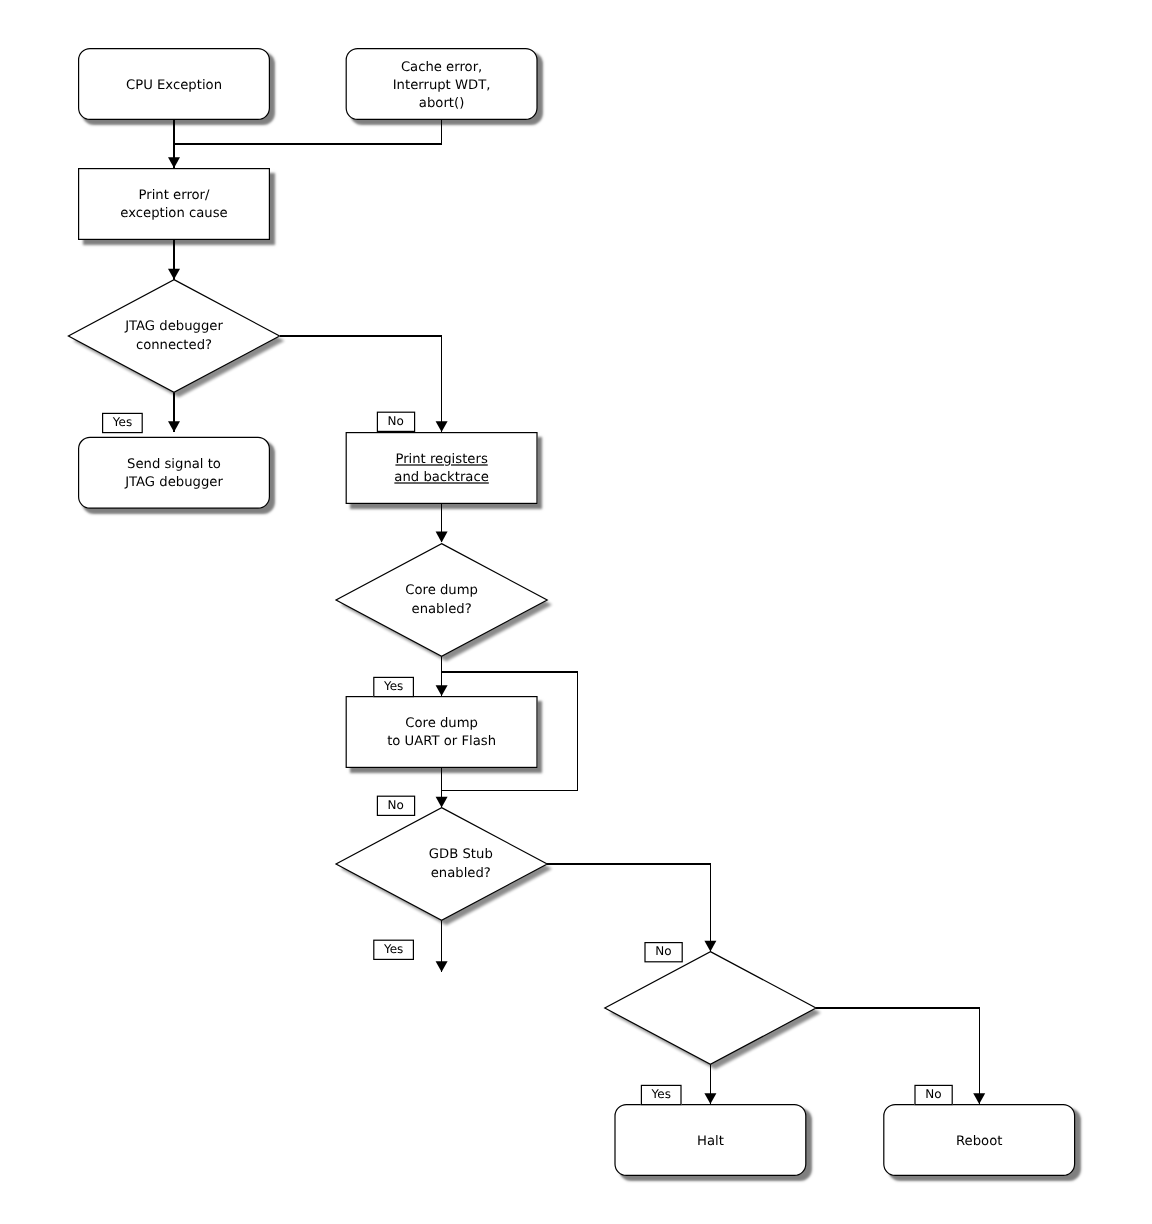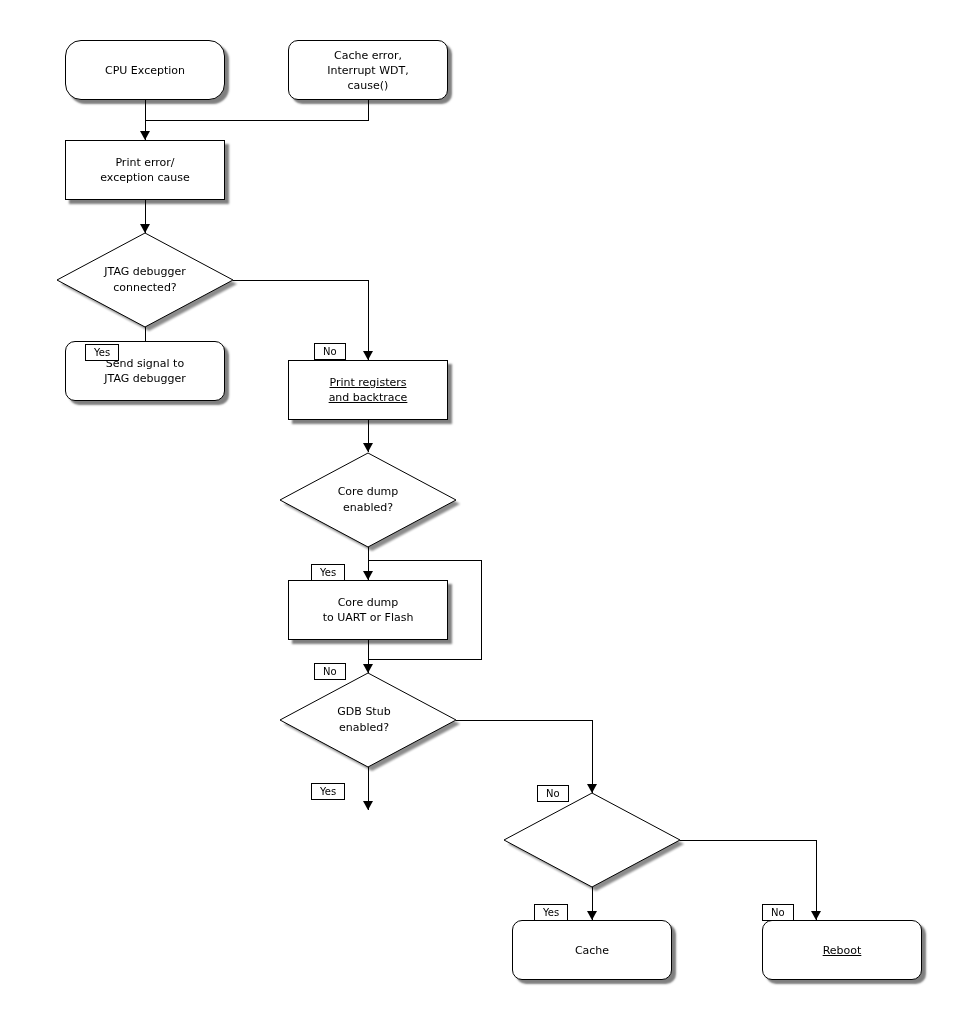--- a/index.html
+++ b/index.html
@@ -112,7 +112,7 @@
   <div class="node round" style="left:65px; top:40px;border-radius:16px;">CPU Exception</div>
   <div class="node round" style="left:288px; top:40px;">Cache error,
 Interrupt WDT,
-cause()</div>
+abort()</div>
   <div class="node" style="left:65px; top:140px;">Print error/
 exception cause</div>
   <div class="node round" style="left:65px; top:341px;">Send signal to

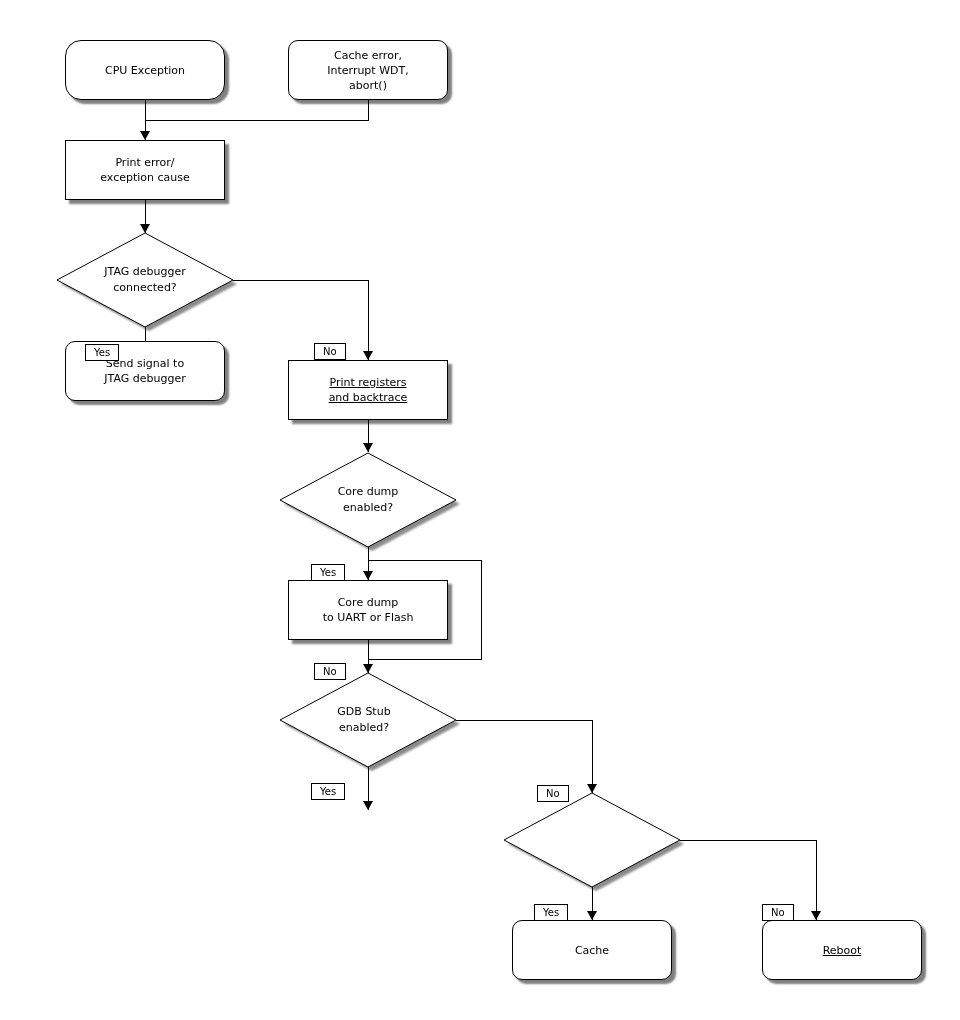--- a/index.html
+++ b/index.html
@@ -109,7 +109,7 @@
     <polygon class="diamond" points="592,793 680,840 592,887 504,840"></polygon>
   </svg>
 
-  <div class="node round" style="left:65px; top:40px;border-radius:16px;">CPU Exception</div>
+  <div class="node round" style="left:65px; top:40px;">CPU Exception</div>
   <div class="node round" style="left:288px; top:40px;">Cache error,
 Interrupt WDT,
 abort()</div>

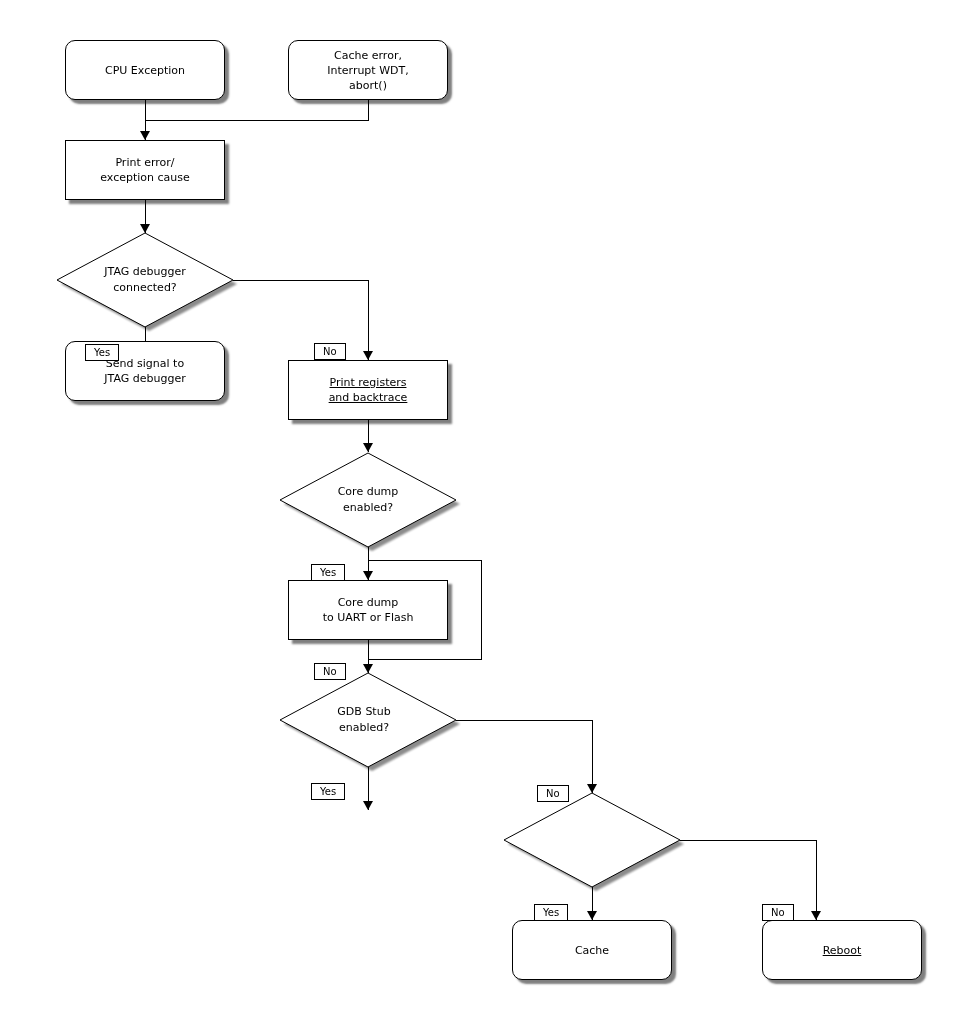--- a/index.html
+++ b/index.html
@@ -115,7 +115,7 @@
 abort()</div>
   <div class="node" style="left:65px; top:140px;">Print error/
 exception cause</div>
-  <div class="node round" style="left:65px; top:341px;">Send signal to
+  <div class="node round" style="left:65px; top:364px;">Send signal to
 JTAG debugger</div>
   <div class="node" style="left:288px; top:360px;text-decoration:underline;">Print registers
 and backtrace</div>

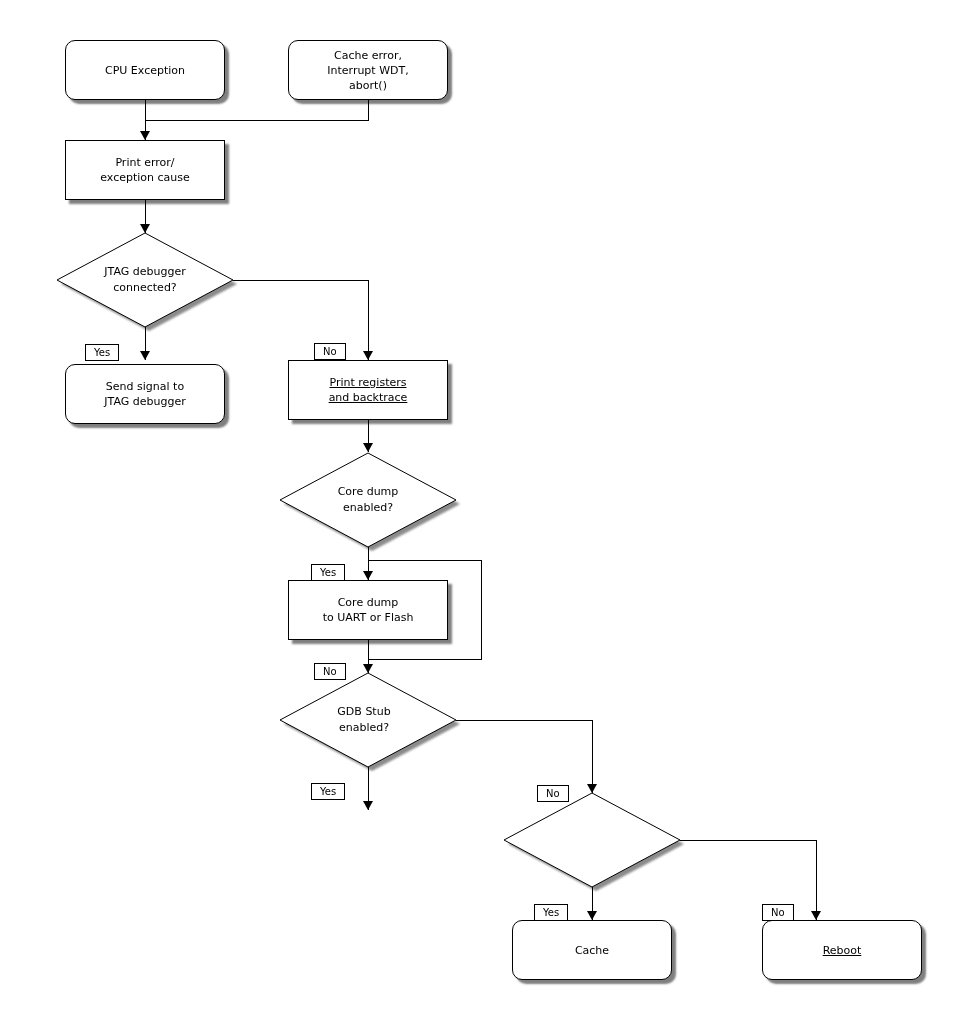--- a/index.html
+++ b/index.html
@@ -128,7 +128,7 @@
 connected?</div>
   <div class="dlabel" style="left:280px; top:453px; width:176px; height:94px;">Core dump
 enabled?</div>
-  <div class="dlabel" style="left:276px; top:673px; width:176px; height:94px;">GDB Stub
+  <div class="dlabel" style="left:296px; top:673px; width:176px; height:94px;">GDB Stub
 enabled?</div>
 
   <div class="elabel" style="left:85px; top:344px;">Yes</div>

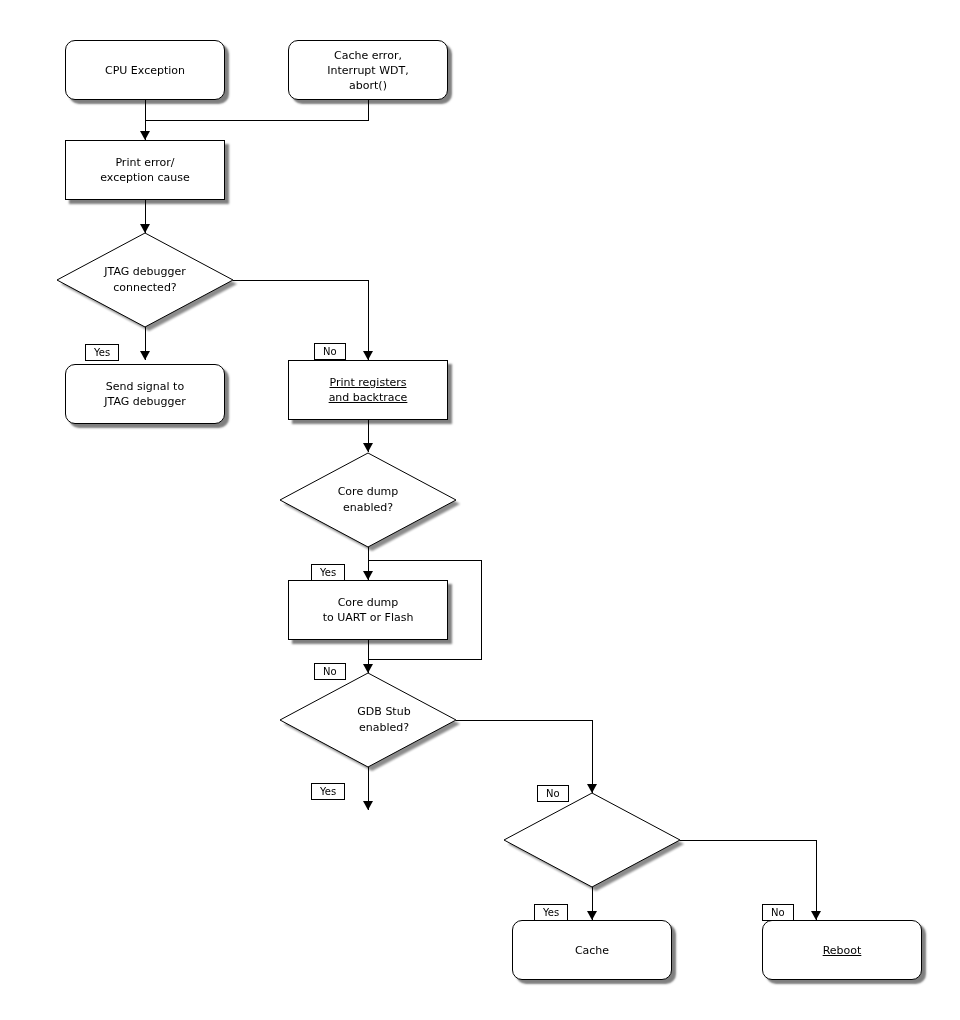--- a/index.html
+++ b/index.html
@@ -121,7 +121,7 @@
 and backtrace</div>
   <div class="node" style="left:288px; top:580px;">Core dump
 to UART or Flash</div>
-  <div class="node round" style="left:512px; top:920px;">Cache</div>
+  <div class="node round" style="left:512px; top:920px;">Halt</div>
   <div class="node round" style="left:762px; top:920px;text-decoration:underline;">Reboot</div>
 
   <div class="dlabel" style="left:57px; top:233px; width:176px; height:94px;">JTAG debugger

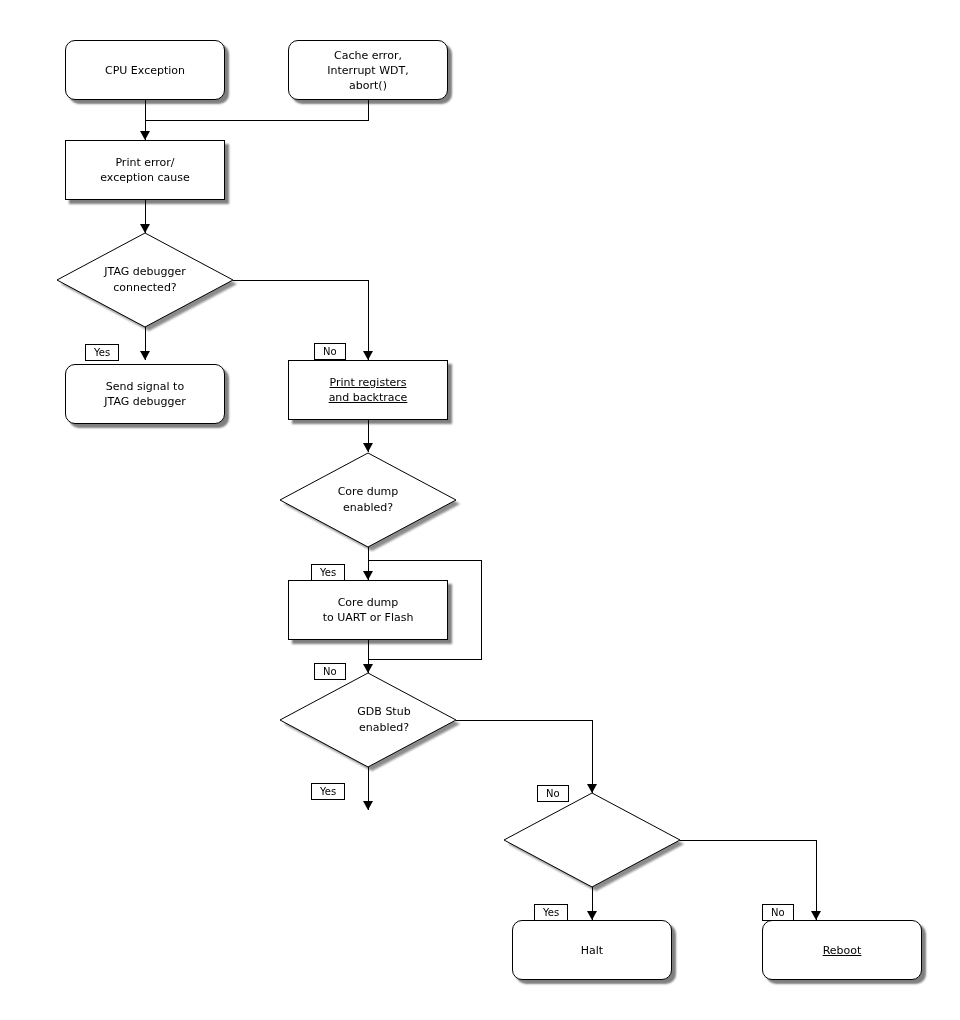--- a/index.html
+++ b/index.html
@@ -122,7 +122,7 @@
   <div class="node" style="left:288px; top:580px;">Core dump
 to UART or Flash</div>
   <div class="node round" style="left:512px; top:920px;">Halt</div>
-  <div class="node round" style="left:762px; top:920px;text-decoration:underline;">Reboot</div>
+  <div class="node round" style="left:736px; top:920px;">Reboot</div>
 
   <div class="dlabel" style="left:57px; top:233px; width:176px; height:94px;">JTAG debugger
 connected?</div>

